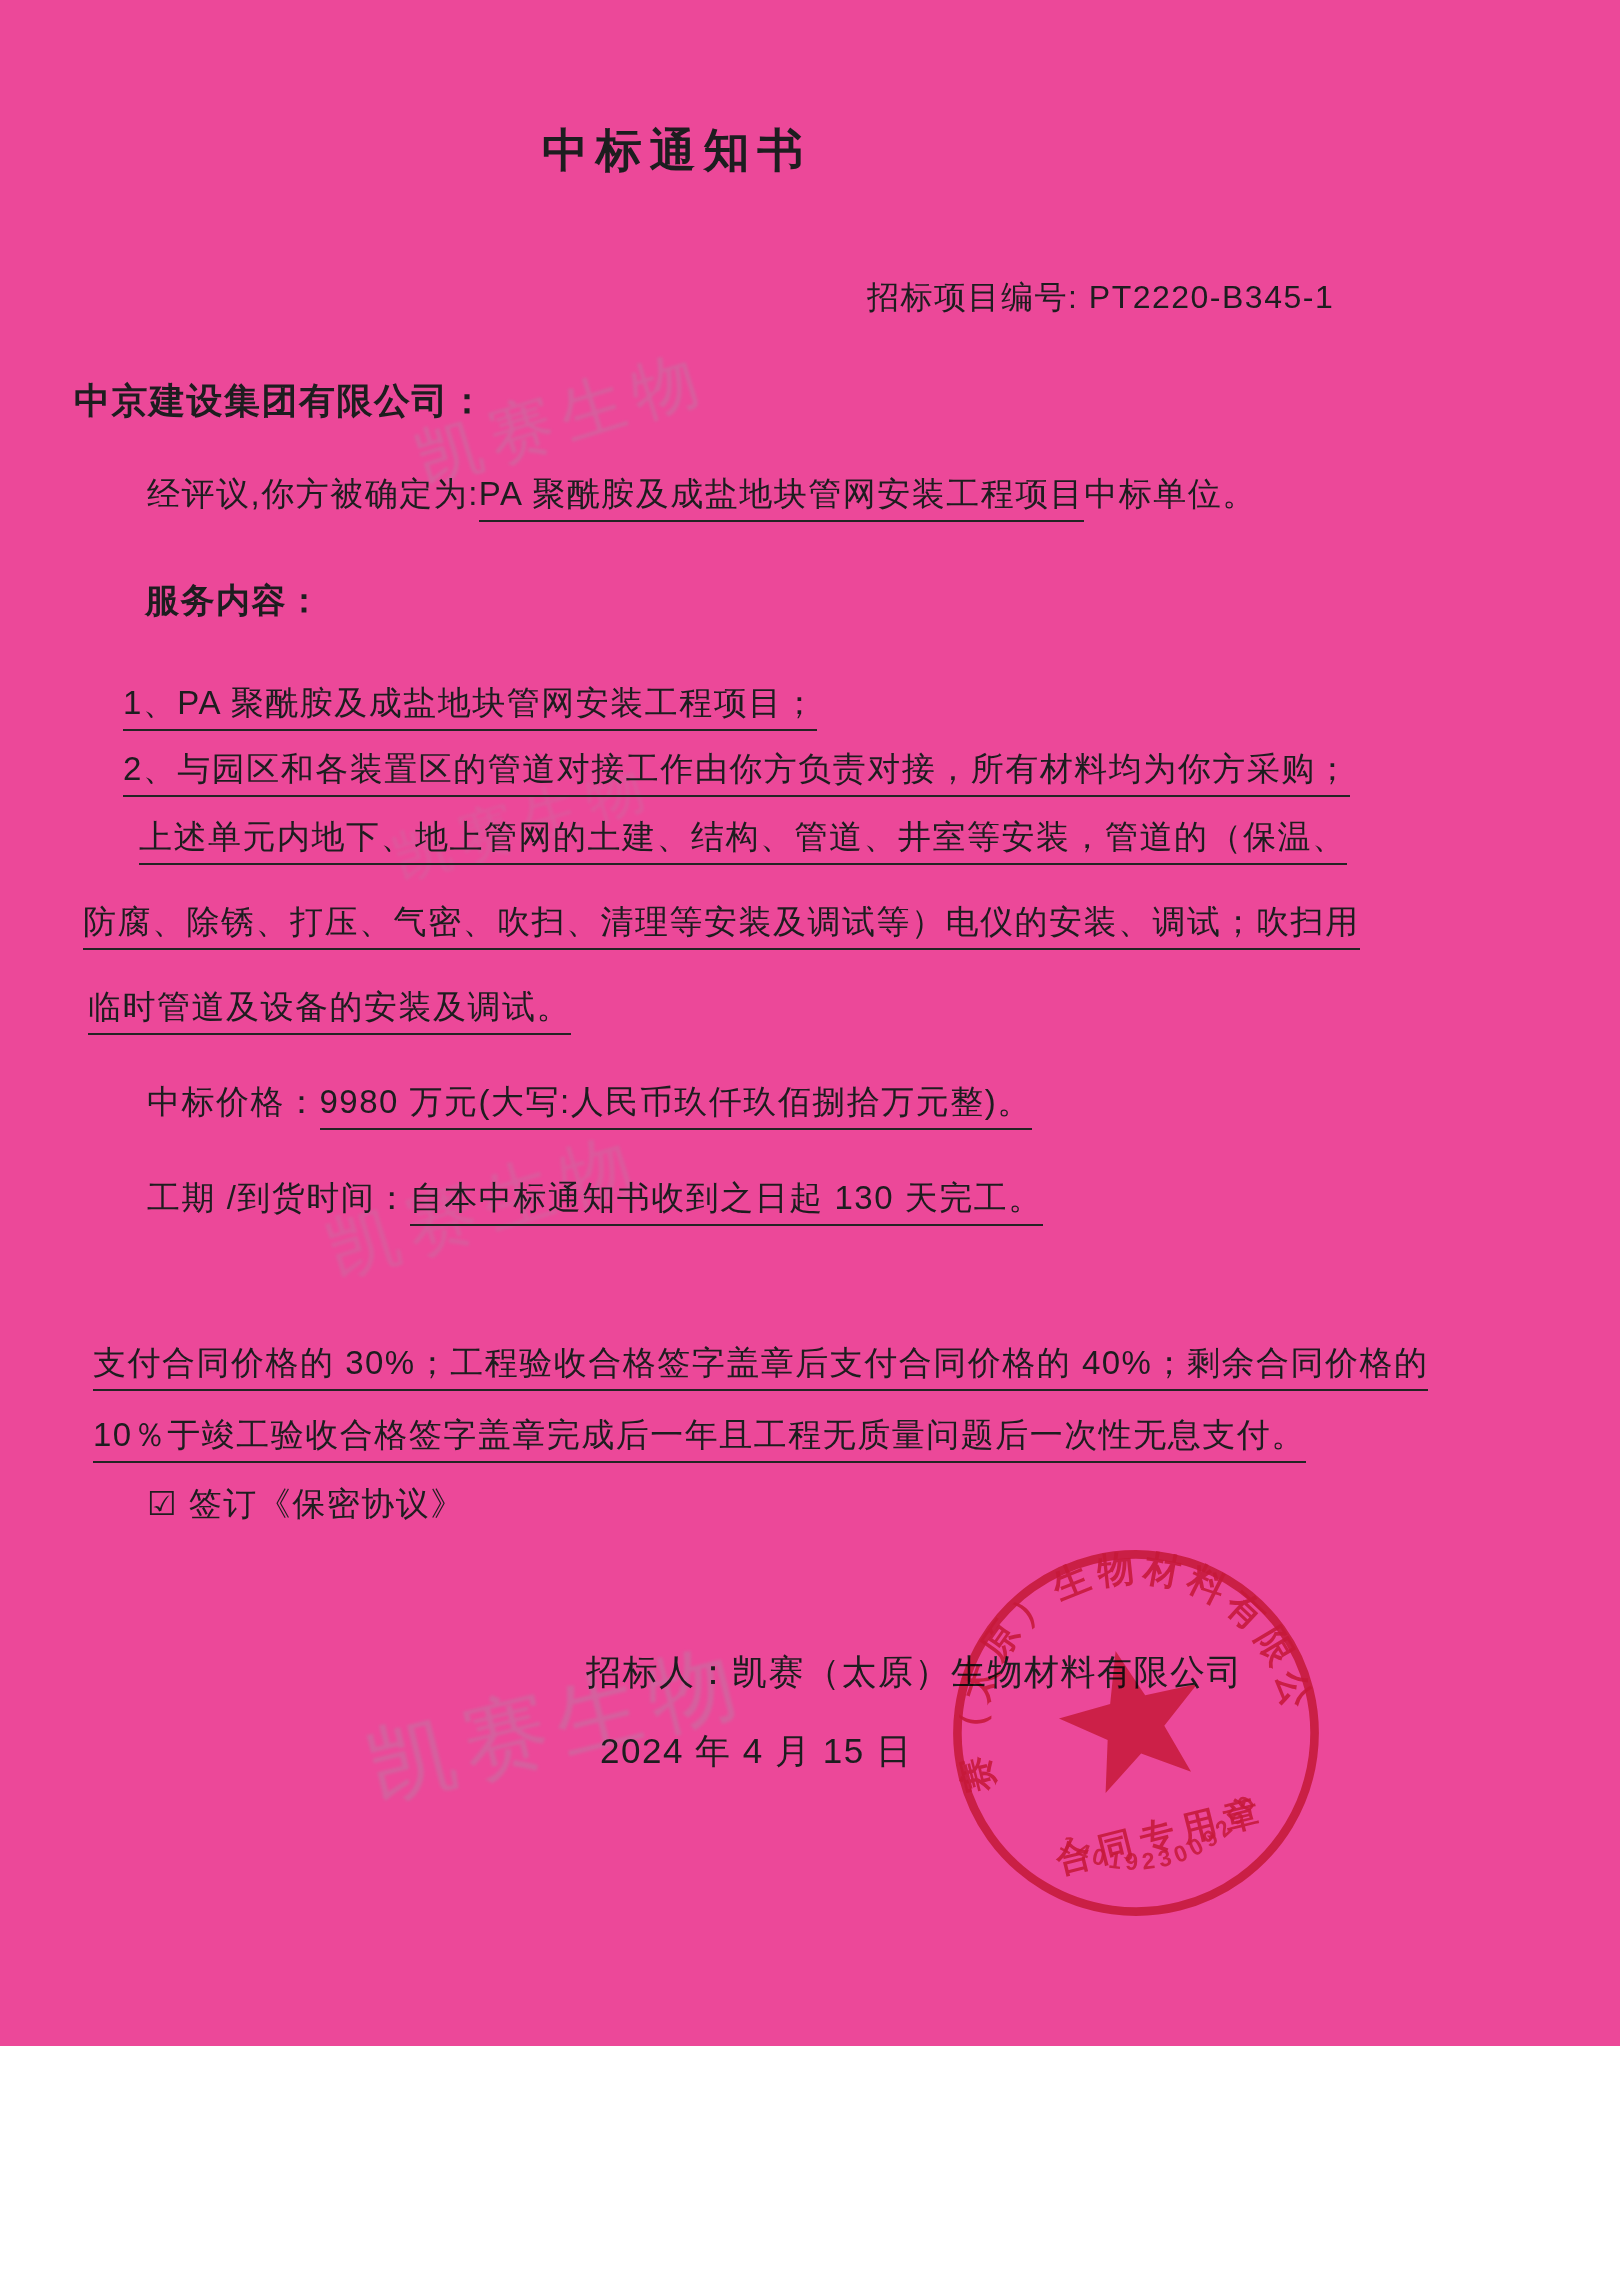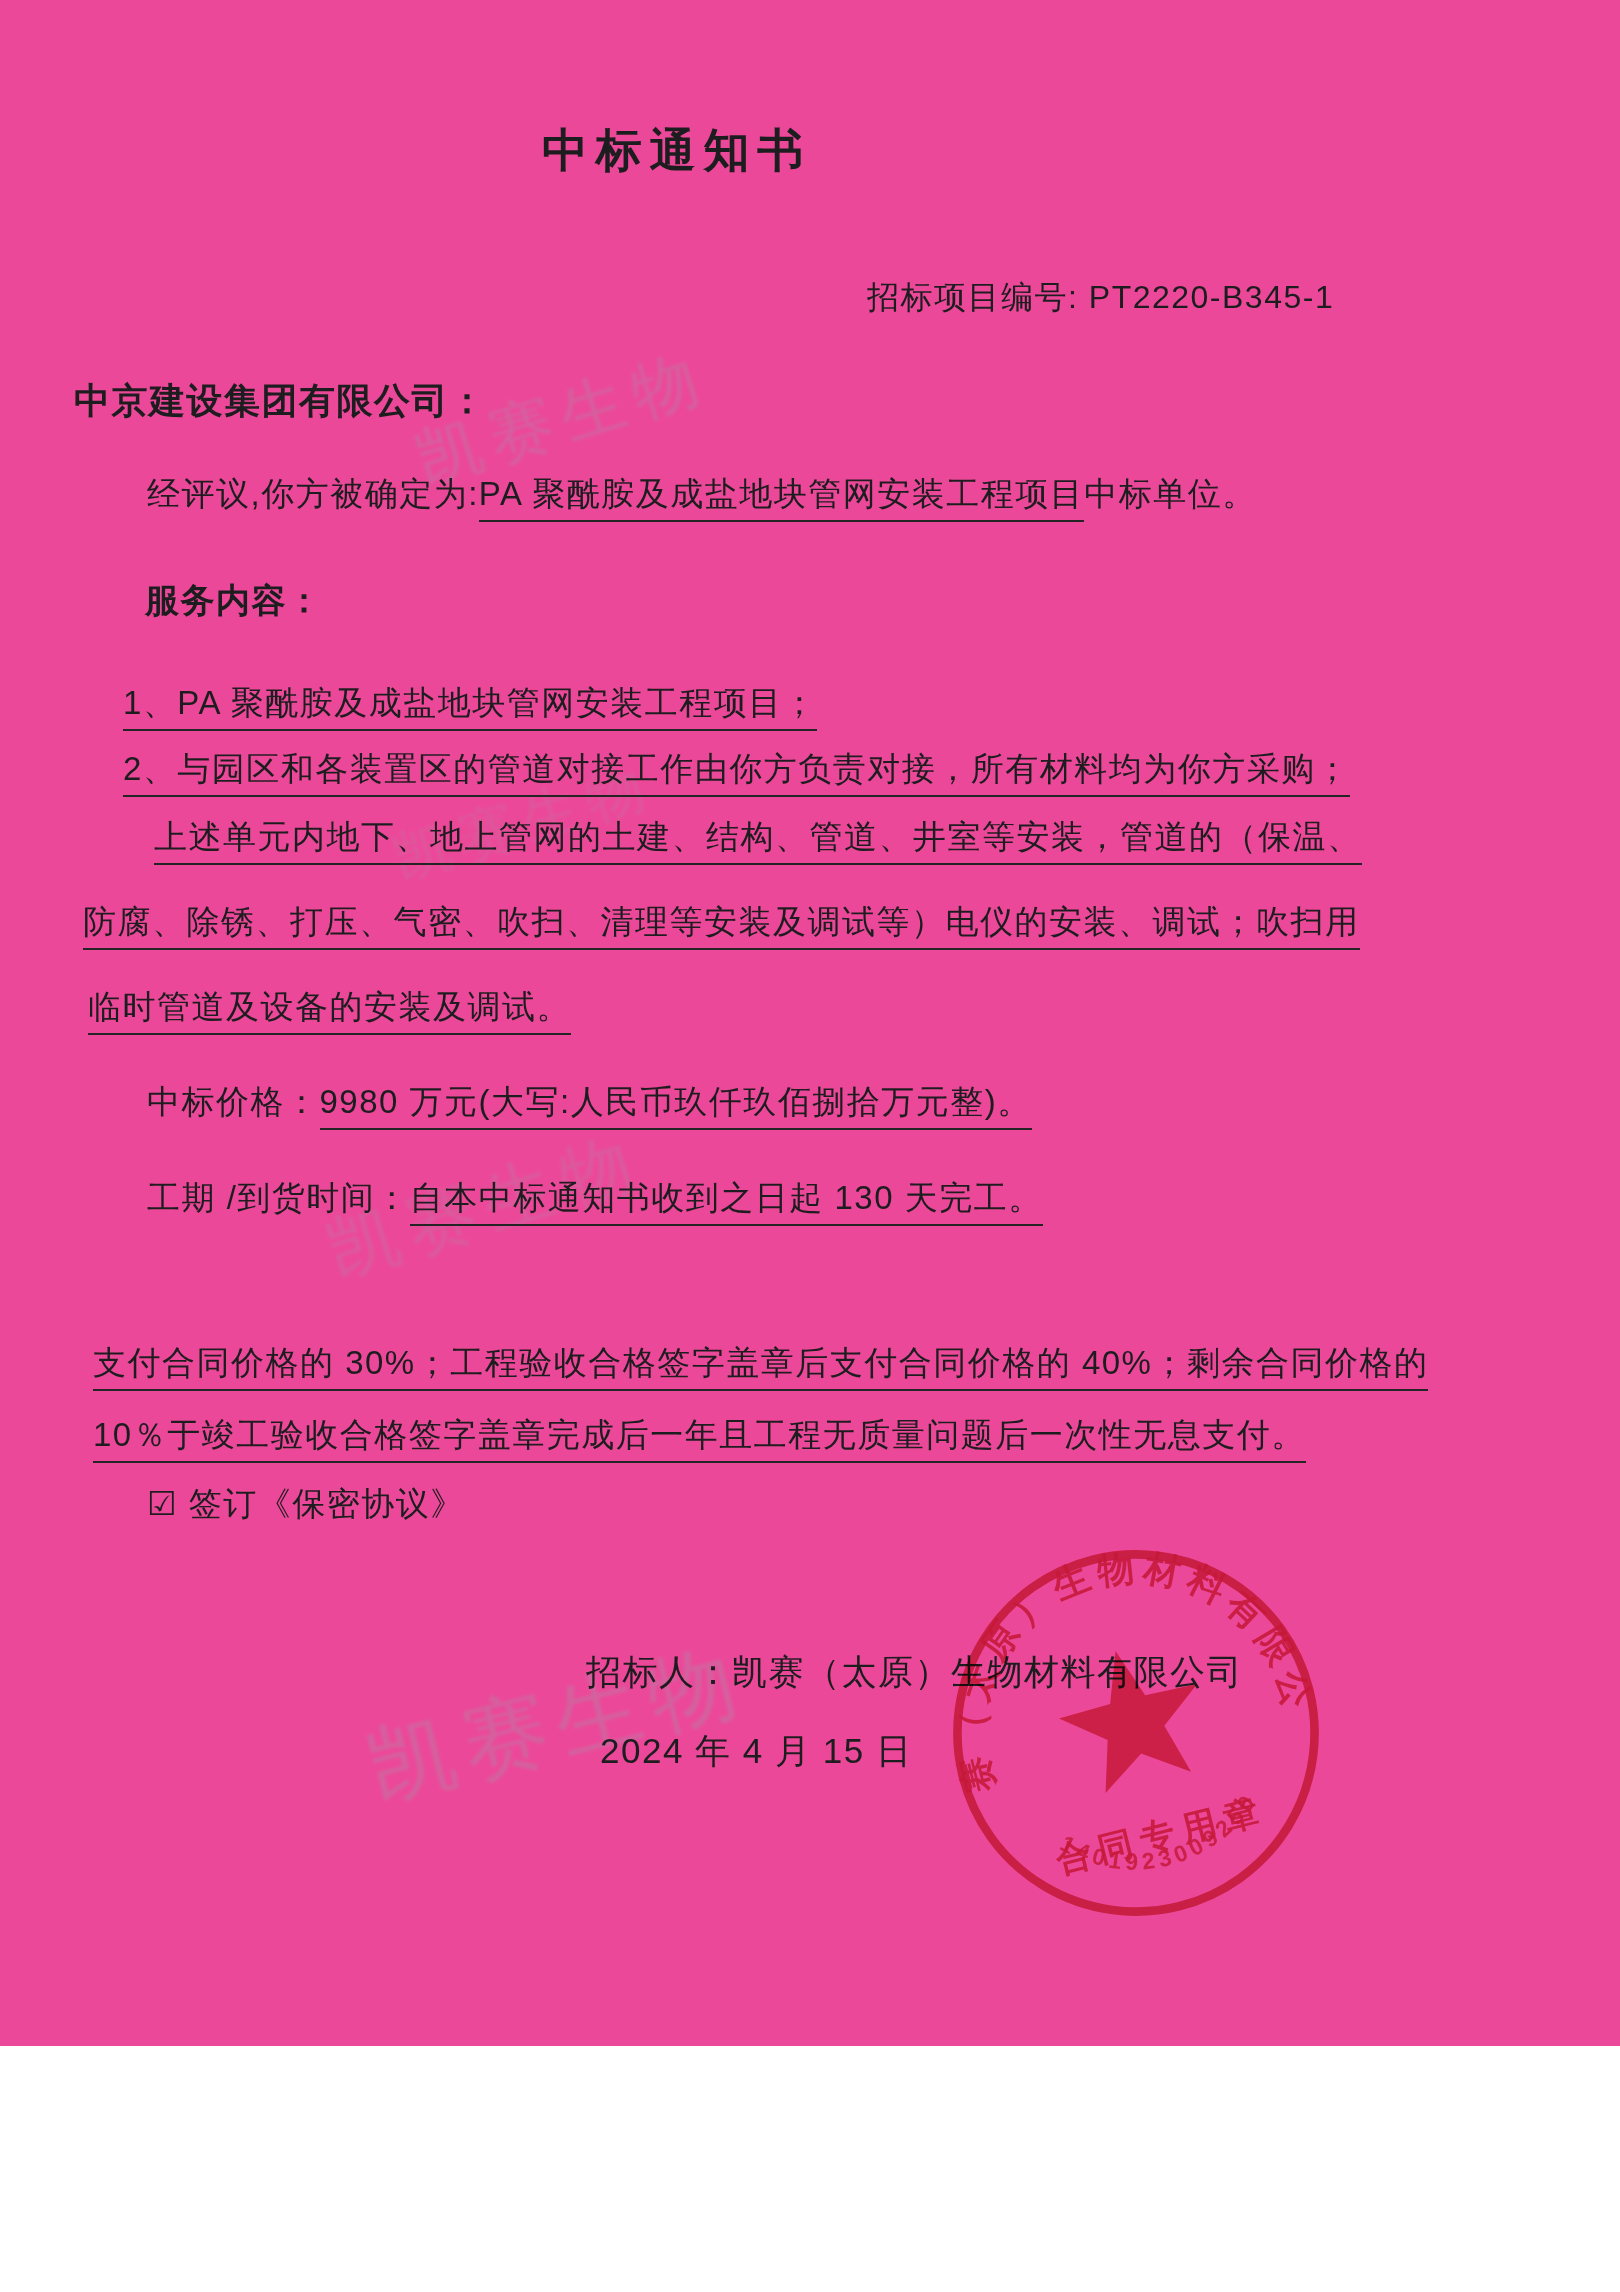--- a/index.html
+++ b/index.html
@@ -65,7 +65,7 @@
   <div class="line" style="left:123px; top:747px;">
     <span class="ul">2、与园区和各装置区的管道对接工作由你方负责对接，所有材料均为你方采购；</span>
   </div>
-  <div class="line" style="left:154px; top:815px;">
+  <div class="line" style="left:139px; top:815px;">
     <span class="ul">上述单元内地下、地上管网的土建、结构、管道、井室等安装，管道的（保温、</span>
   </div>
   <div class="line" style="left:83px; top:900px;">

